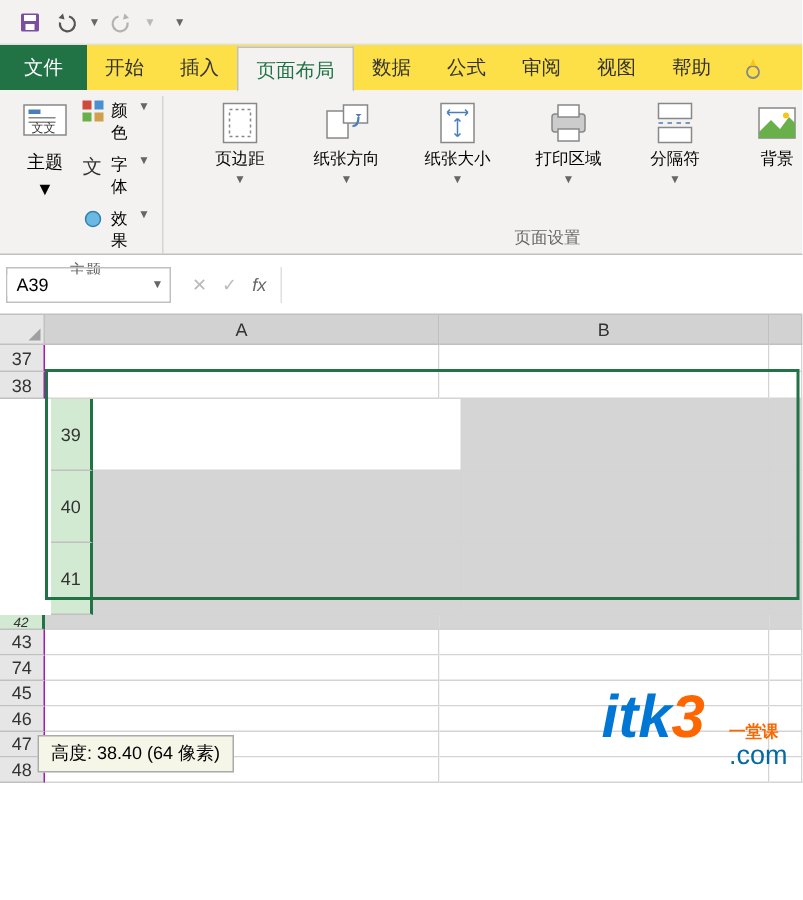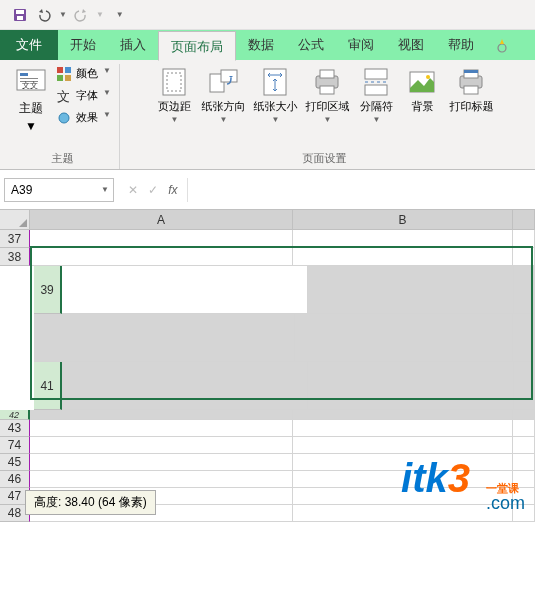--- a/index.html
+++ b/index.html
@@ -11,7 +11,7 @@
 .dropdown-caret { font-size: 8px; color: #666; margin-left: 1px; }
 
 
-.tabs { height: 30px; background: #86efac; display: flex; align-items: center; padding-left: 0; }
+.tabs { height: 30px; background: #fde047; display: flex; align-items: center; padding-left: 0; }
 .tab { padding: 0 12px; height: 30px; line-height: 30px; font-size: 13px; color: #333; cursor: pointer; }
 .tab.file { background: #217346; color: #fff; font-size: 13px; padding: 0 16px; }
 .tab.active { color: #217346; border: 1px solid #c0c0c0; border-bottom: 1px solid #f3f2f1; background: #f3f2f1; position: relative; top: 1px; }

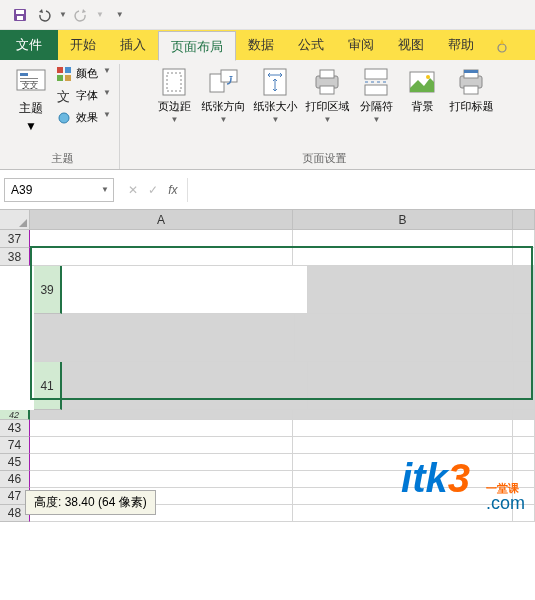--- a/index.html
+++ b/index.html
@@ -24,7 +24,7 @@
 .group-content { display: flex; flex: 1; align-items: flex-start; }
 .group-label { font-size: 11px; color: #666; padding: 3px 0; text-align: center; width: 100%; }
 
-.big-btn { display: flex; flex-direction: column; align-items: center; width: 46px; padding: 2px 2px; cursor: pointer; gap: 2px; }
+.big-btn { display: flex; flex-direction: column; align-items: center; width: 46px; padding: 2px 2px; cursor: pointer; gap: 2px; margin-left: 22px; }
 .big-btn .icon-box { width: 32px; height: 32px; display: flex; align-items: center; justify-content: center; }
 .big-btn .btn-label { font-size: 11px; text-align: center; line-height: 1.2; }
 .big-btn .caret { font-size: 8px; color: #666; }

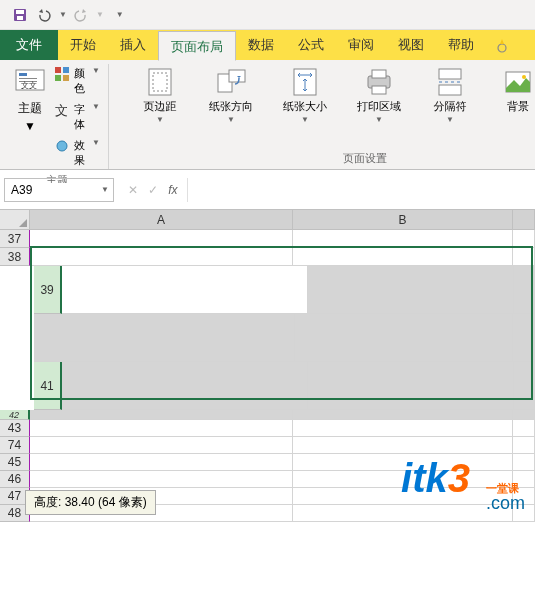--- a/index.html
+++ b/index.html
@@ -300,6 +300,7 @@
     <div class="cell col-C selected"></div>
   </div>
   <div class="row row-40">
+    <div class="row-header selected">40</div>
     <div class="cell col-A selected"></div>
     <div class="cell col-B selected"></div>
     <div class="cell col-C selected"></div>

